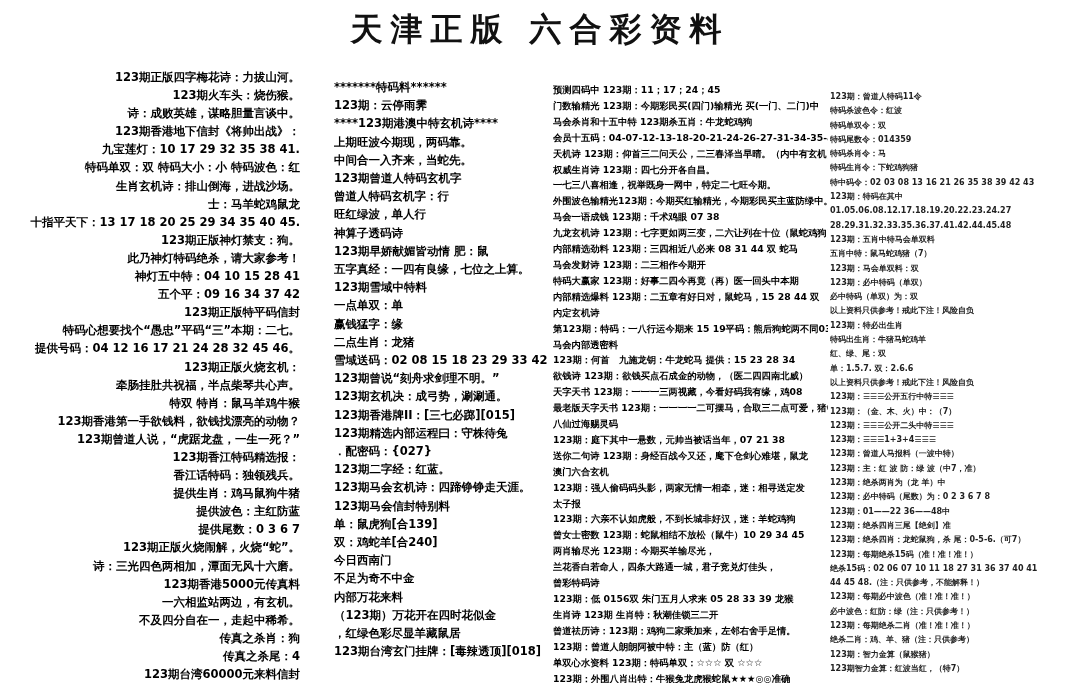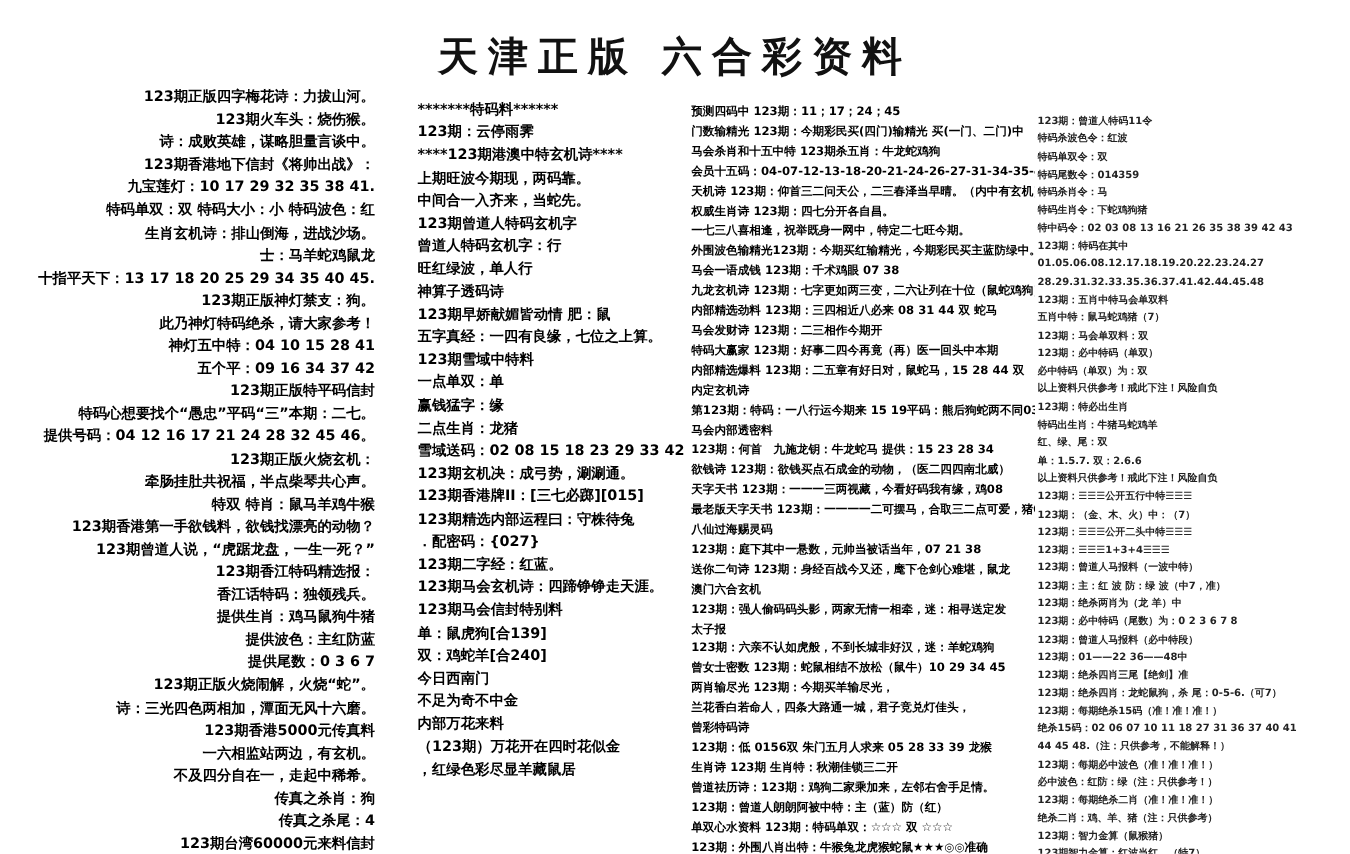--- a/index.html
+++ b/index.html
@@ -5,7 +5,7 @@
   html, body { margin:0; padding:0; background:#ffffff; }
   body { width:1080px; height:683px; position:relative; overflow:hidden; color:#000; }
   .title {
-    position:absolute; left:0; top:24px; width:1080px; text-align:center;
+    position:absolute; left:0; top:8px; width:1080px; text-align:center;
     font-family:"DejaVu Serif", serif; font-weight:bold; font-size:32px;
     letter-spacing:8px; color:#111;
   }

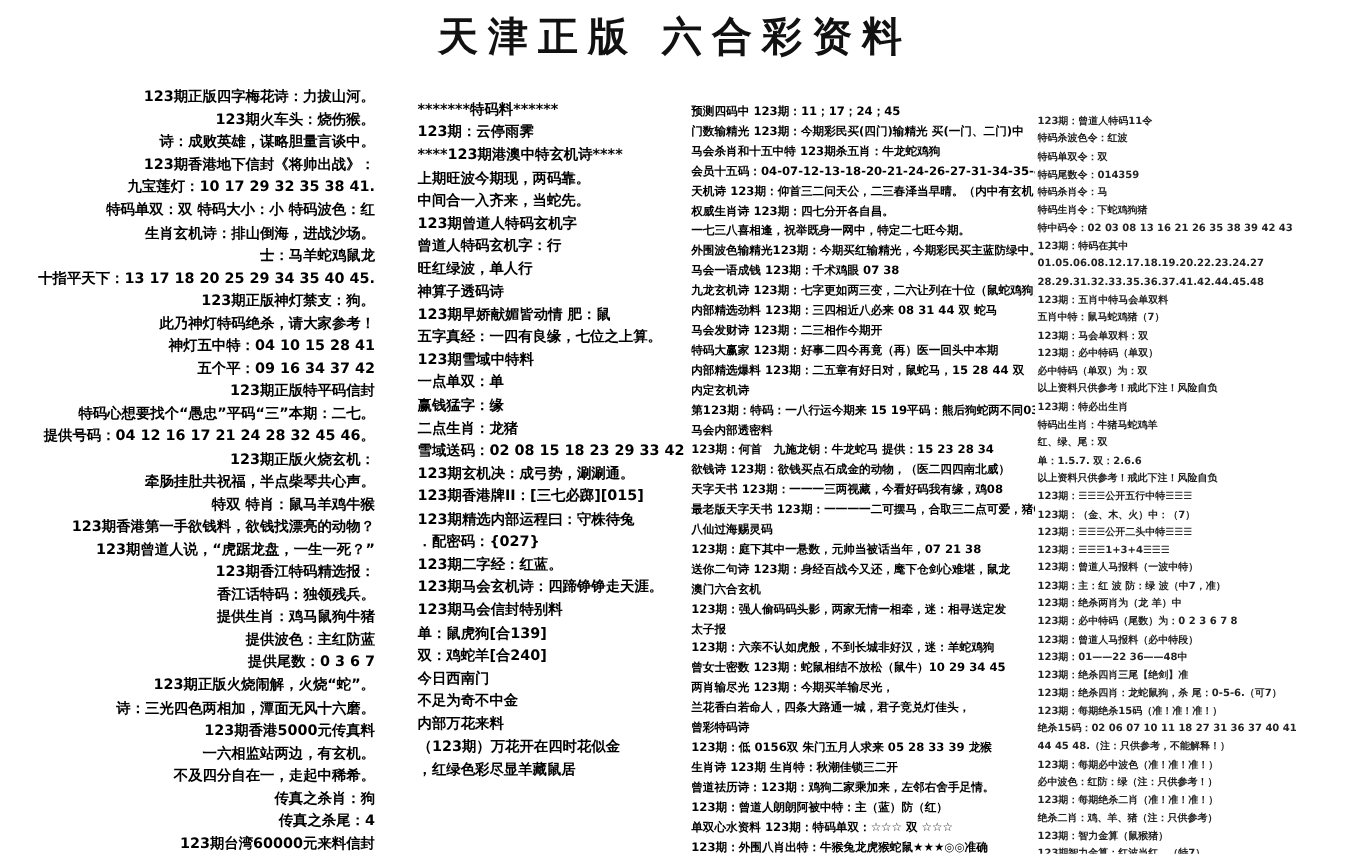--- a/index.html
+++ b/index.html
@@ -77,6 +77,7 @@
     <div class="line">赢钱猛字：缘</div>
     <div class="line">二点生肖：龙猪</div>
     <div class="line">雪域送码：02 08 15 18 23 29 33 42</div>
+    <div class="line">123期曾说“刻舟求剑理不明。”</div>
     <div class="line">123期玄机决：成弓势，涮涮通。</div>
     <div class="line">123期香港牌II：[三七必踯][015]</div>
     <div class="line">123期精选内部运程曰：守株待兔</div>

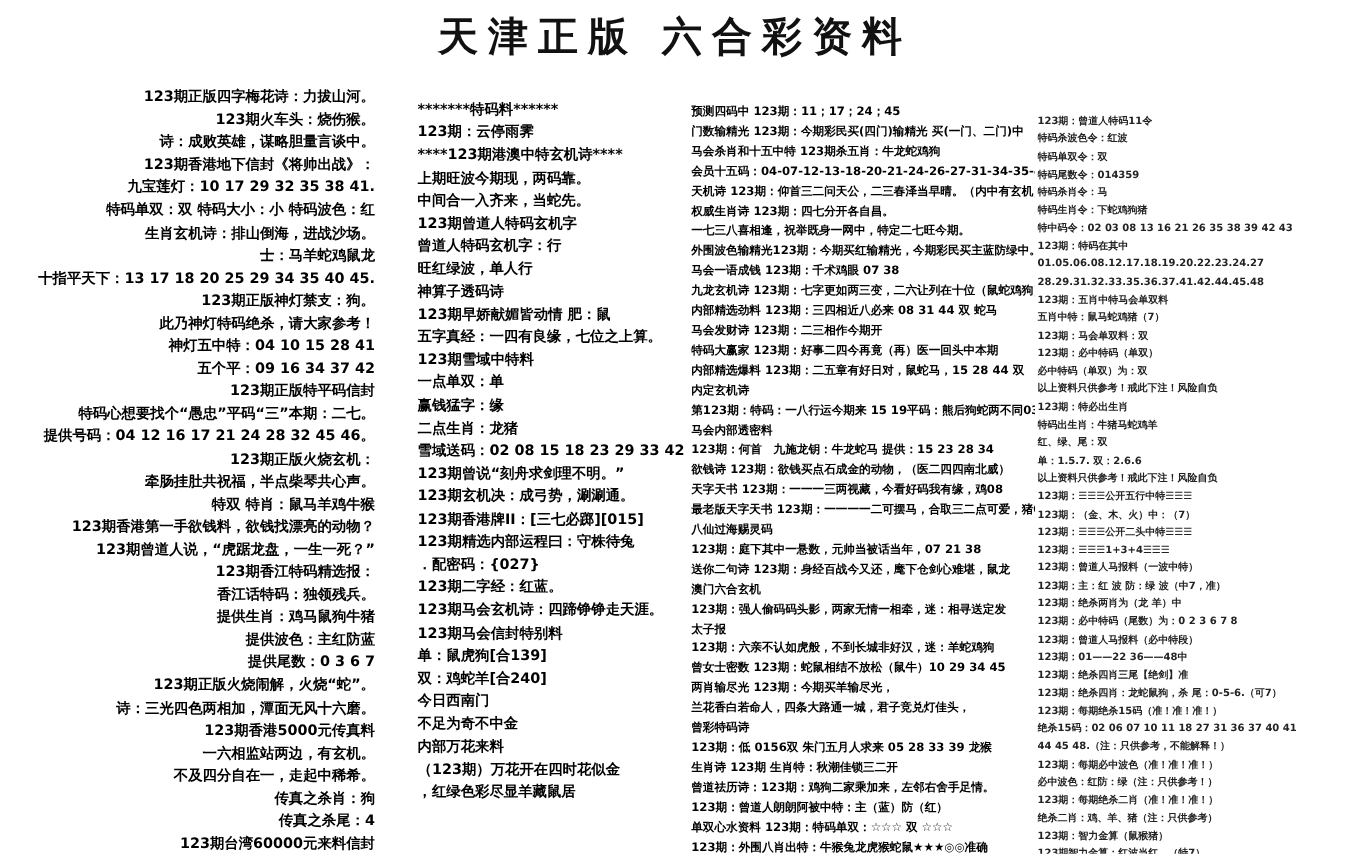--- a/index.html
+++ b/index.html
@@ -163,7 +163,6 @@
     <div class="line">123期：主：红 波 防：绿 波（中7，准）</div>
     <div class="line">123期：绝杀两肖为（龙 羊）中</div>
     <div class="line">123期：必中特码（尾数）为：0 2 3 6 7 8</div>
-    <div class="line">123期：曾道人马报料（必中特段）</div>
     <div class="line">123期：01——22 36——48中</div>
     <div class="line">123期：绝杀四肖三尾【绝剑】准</div>
     <div class="line">123期：绝杀四肖：龙蛇鼠狗，杀 尾：0-5-6.（可7）</div>

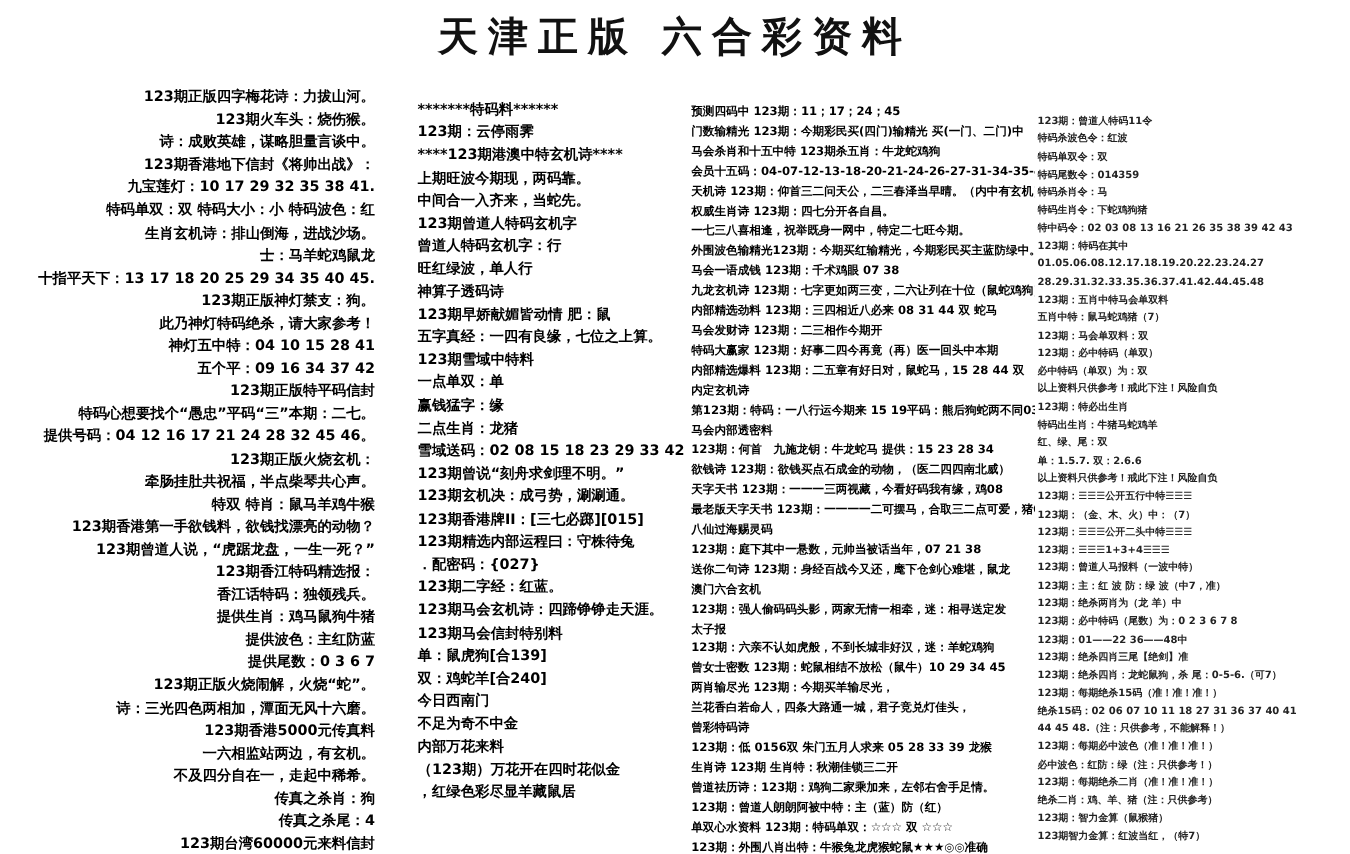--- a/index.html
+++ b/index.html
@@ -92,6 +92,7 @@
     <div class="line">内部万花来料</div>
     <div class="line">（123期）万花开在四时花似金</div>
     <div class="line">，红绿色彩尽显羊藏鼠居</div>
+    <div class="line">123期台湾玄门挂牌：[毒辣透顶][018]</div>
   </div>
 <div class="col c3" id="col2">
     <div class="line first">预测四码中 123期：11；17；24；45</div>

